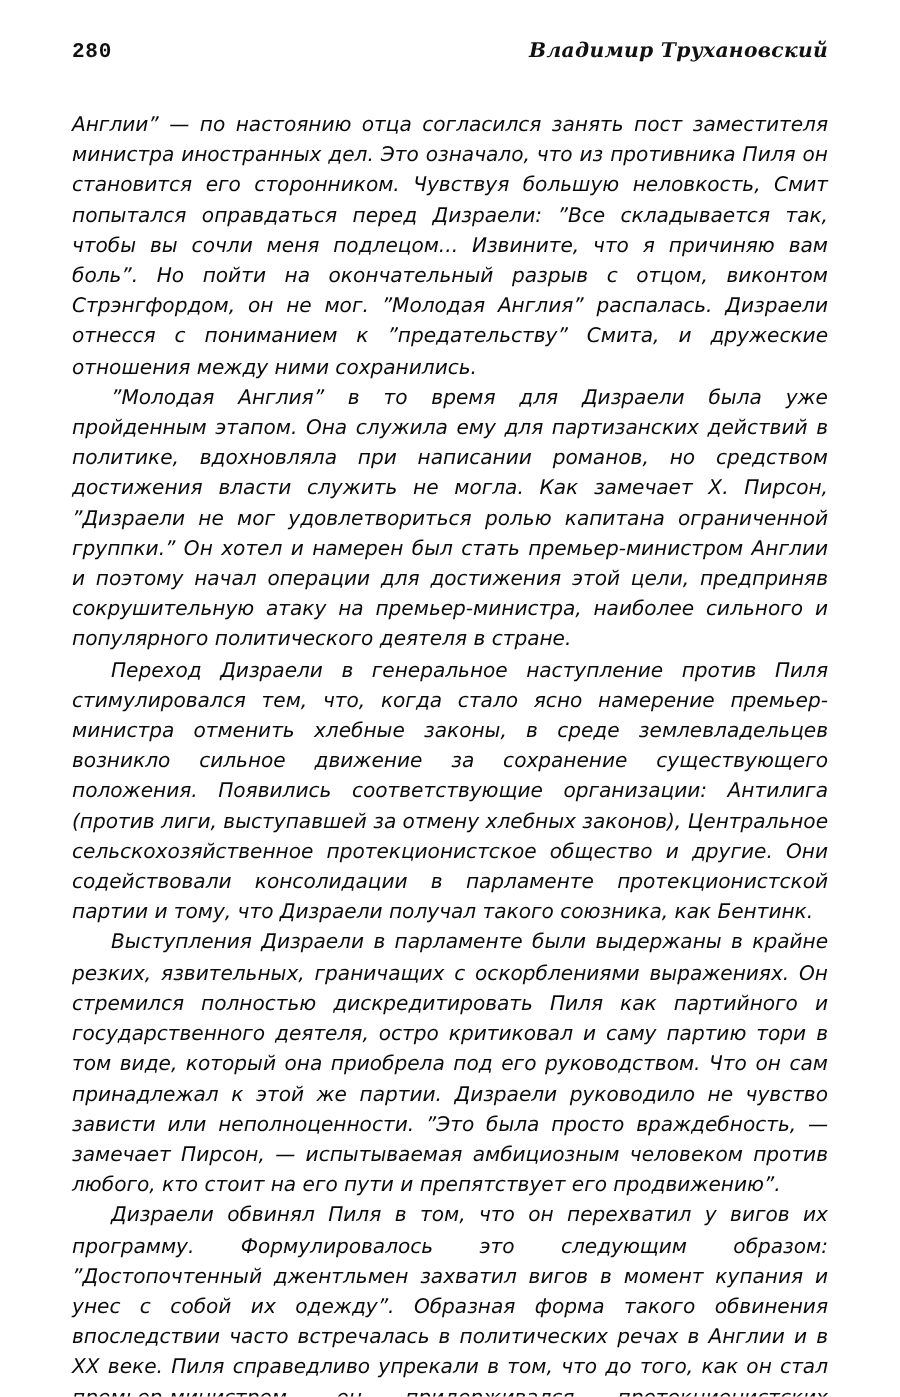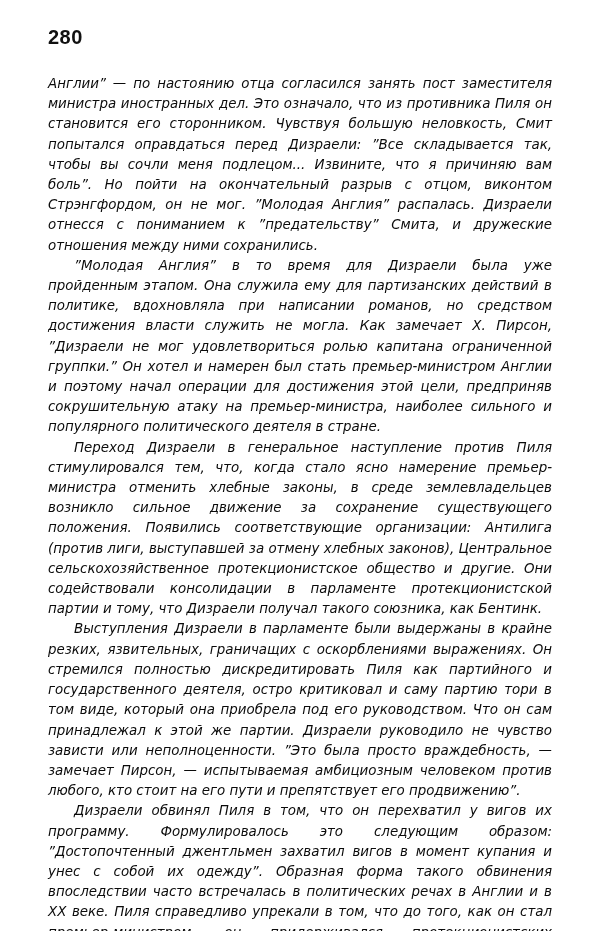--- a/index.html
+++ b/index.html
@@ -29,8 +29,8 @@
     height: 26px;
   }
   .page-number {
-    font-family: Liberation Sans, sans-serif;
-    font-size: 20px;
+    font-family: Liberation Mono, monospace;
+    font-size: 14px;
     font-weight: bold;
     letter-spacing: 0.5px;
     color: #111;

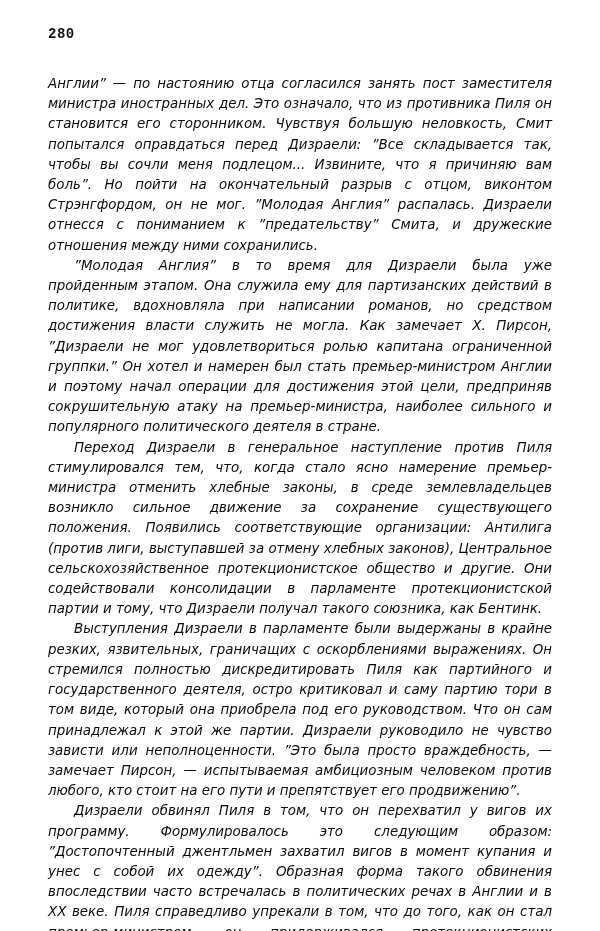--- a/index.html
+++ b/index.html
@@ -69,6 +69,7 @@
 
   <div class="header">
     <div class="page-number">280</div>
+    <div class="running-title">Владимир Трухановский</div>
   </div>
 
   <div class="body-text">

